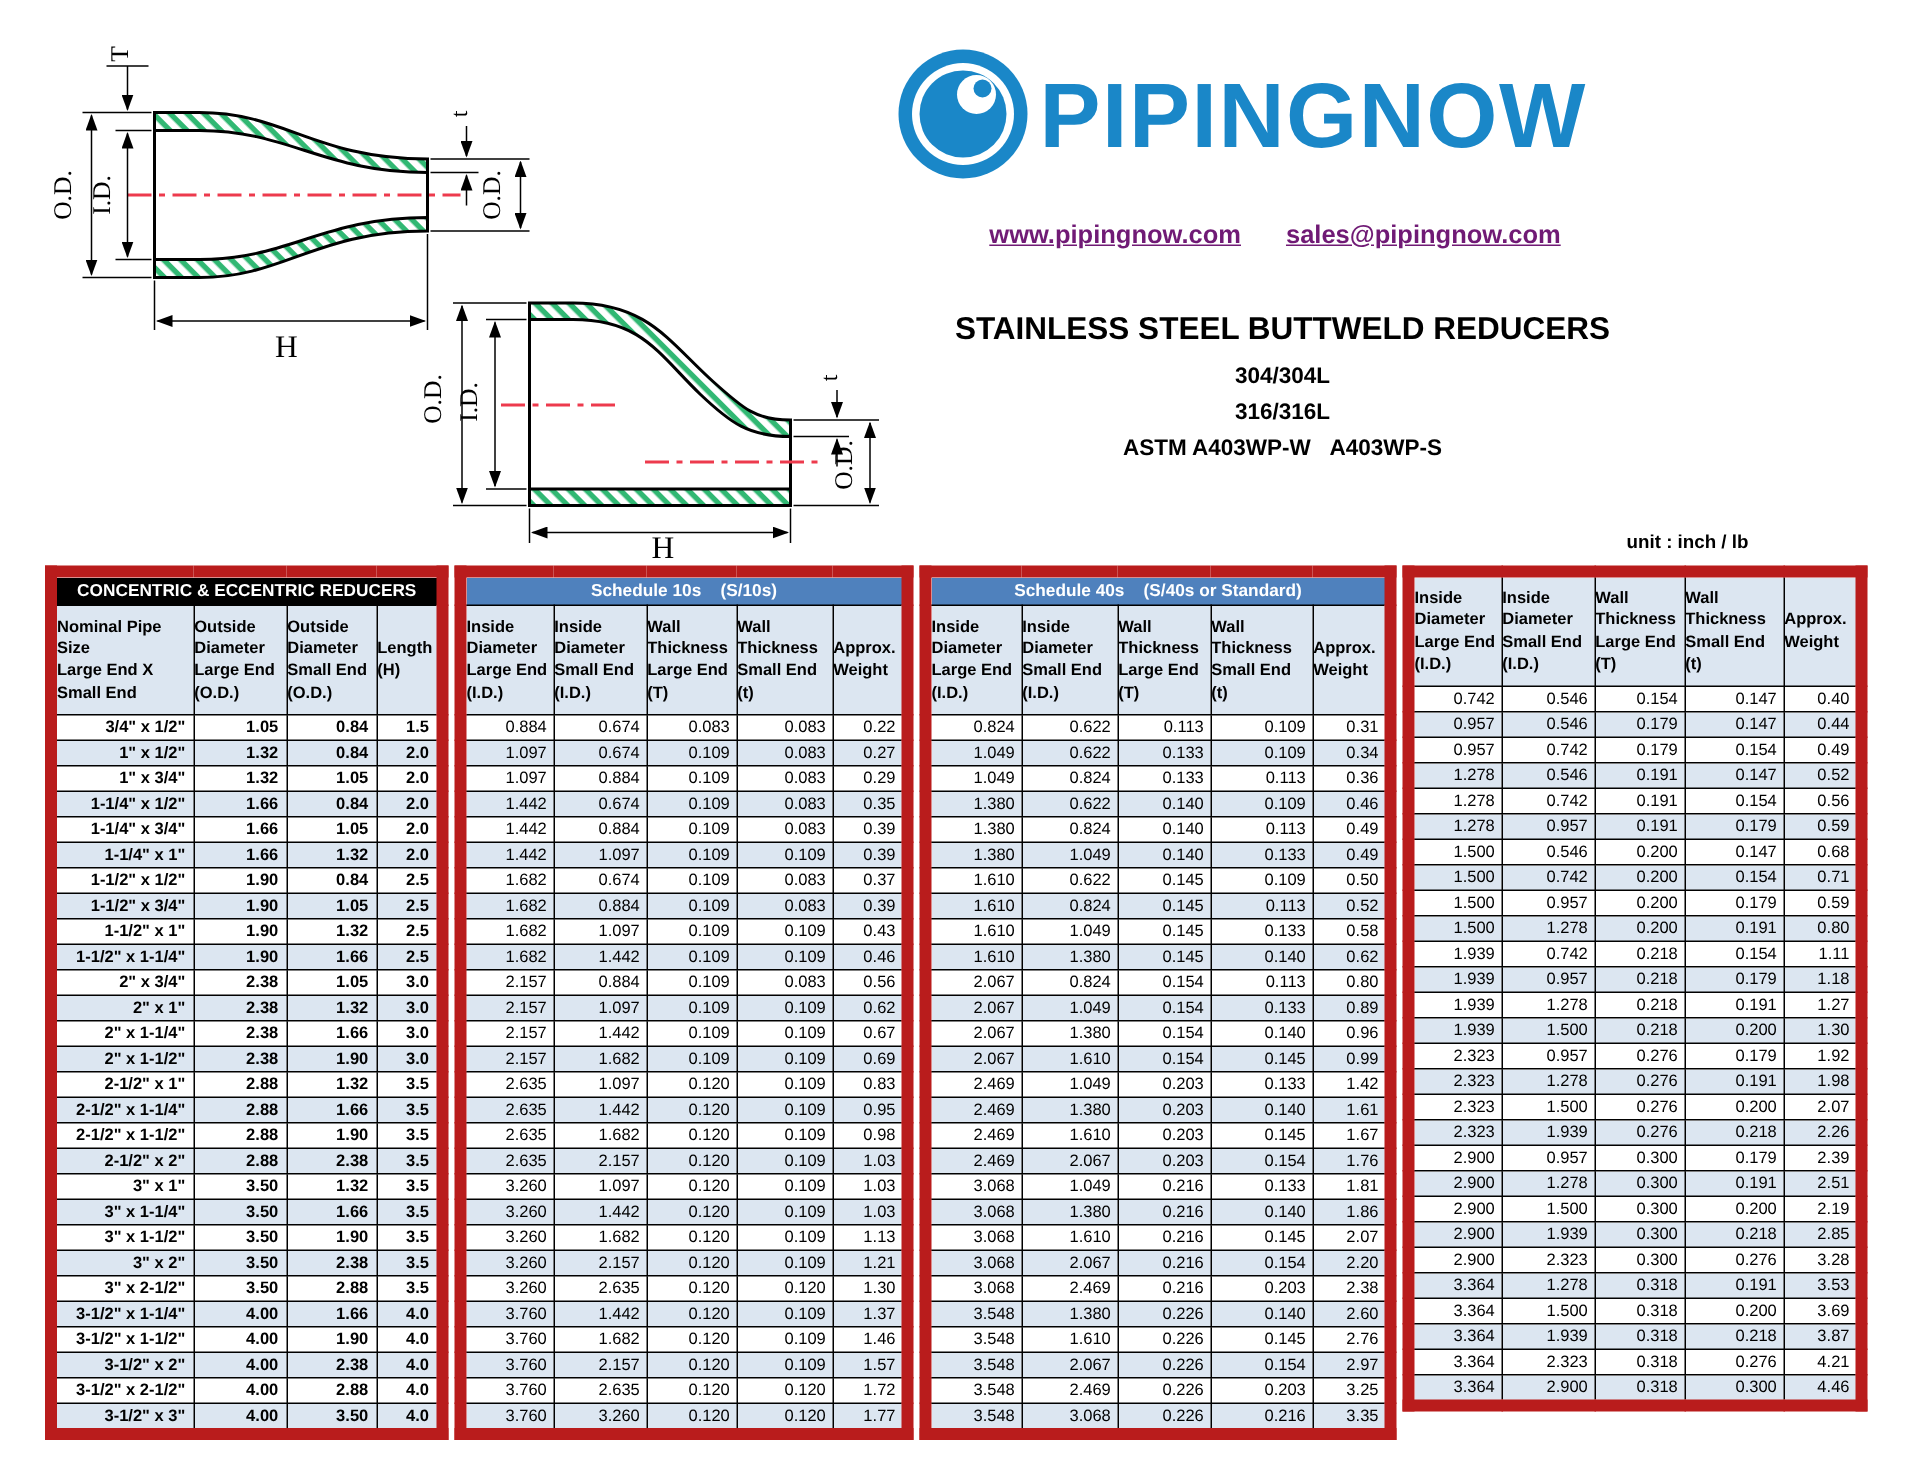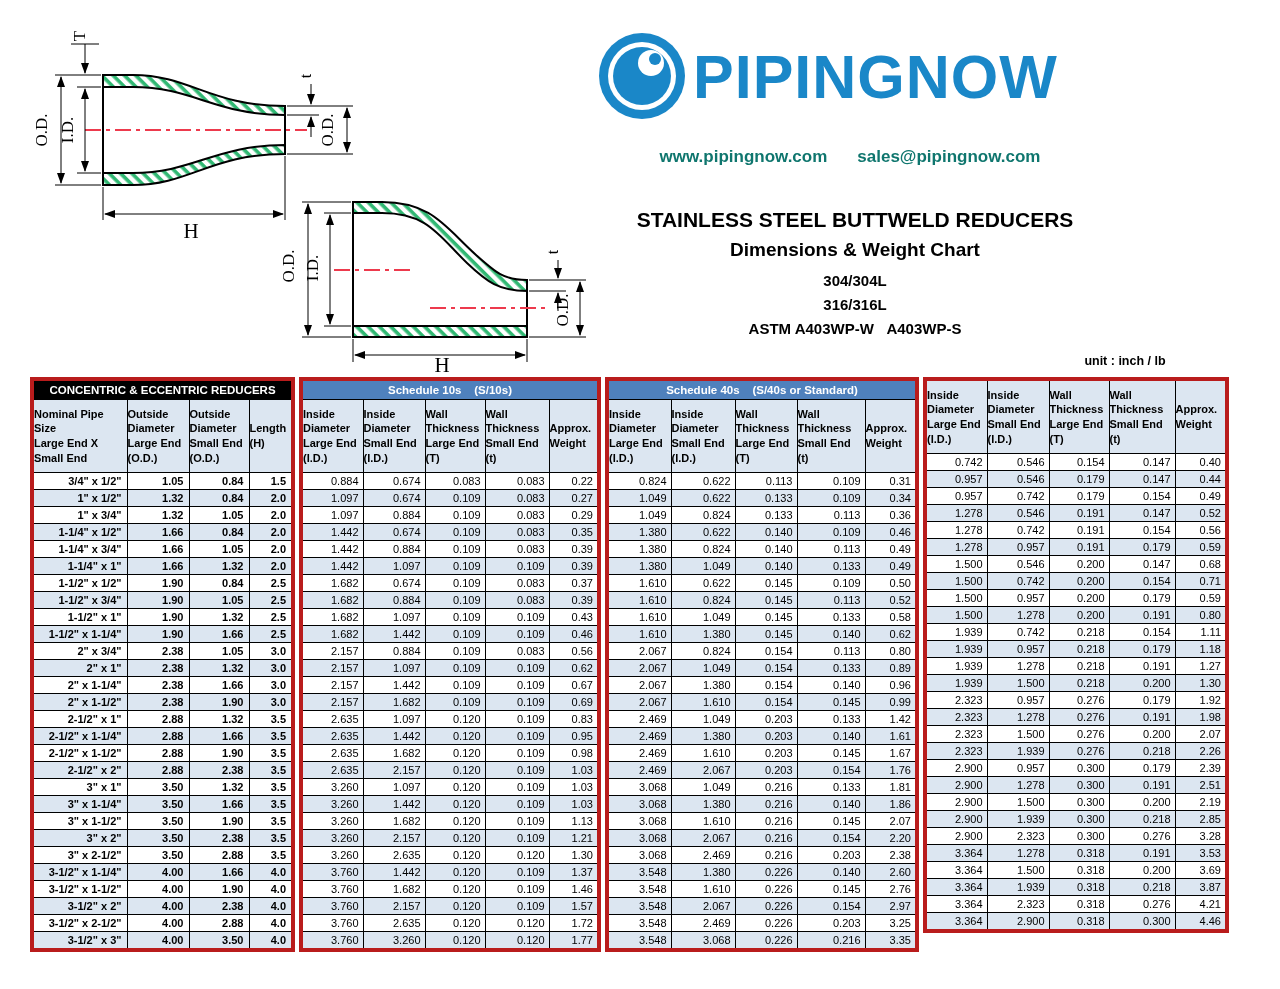--- a/index.html
+++ b/index.html
@@ -9,7 +9,7 @@
   svg.diag text{font-family:"Liberation Serif",serif;fill:#000;}
   
   .links{position:absolute;left:595px;top:147px;width:510px;text-align:center;font-size:17px;font-weight:bold;}
-  .links span{color:#0f766e;cursor:pointer;}
+  .links span{color:#701a75;text-decoration:underline;cursor:pointer;}
   .links .gap{display:inline-block;width:30px;}
   .titleblock{position:absolute;left:615px;top:208px;width:480px;text-align:center;font-weight:bold;}
   .t1{font-size:21px;margin-bottom:7px;}

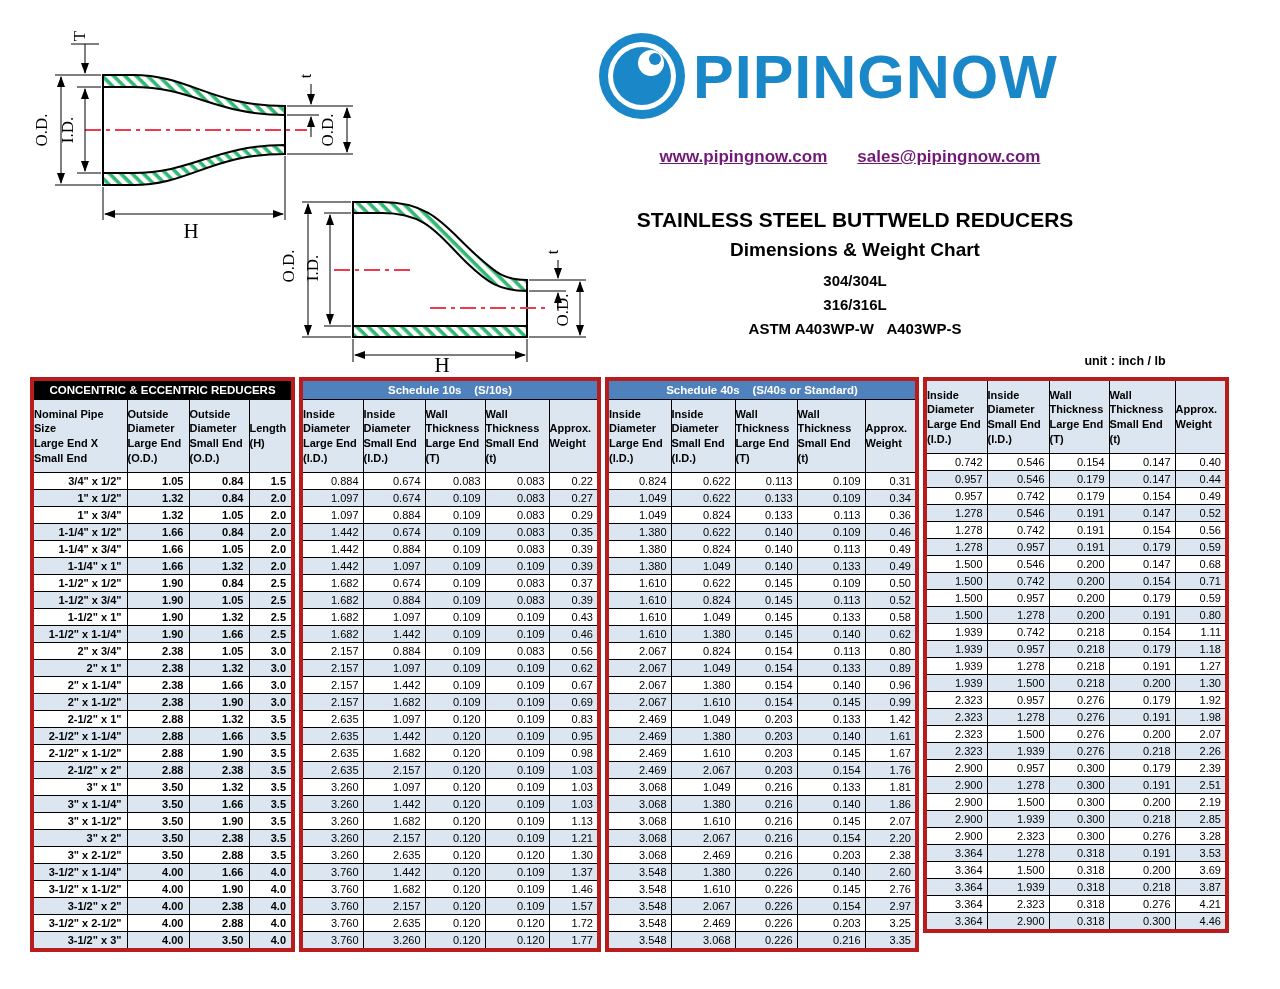--- a/index.html
+++ b/index.html
@@ -149,7 +149,6 @@
 
   <div class="titleblock">
     <div class="t1">STAINLESS STEEL BUTTWELD REDUCERS</div>
-    <div class="t2">Dimensions &amp; Weight Chart</div>
     <div class="t3">304/304L</div>
     <div class="t3">316/316L</div>
     <div class="t3">ASTM A403WP-W&nbsp;&nbsp;&nbsp;A403WP-S</div>

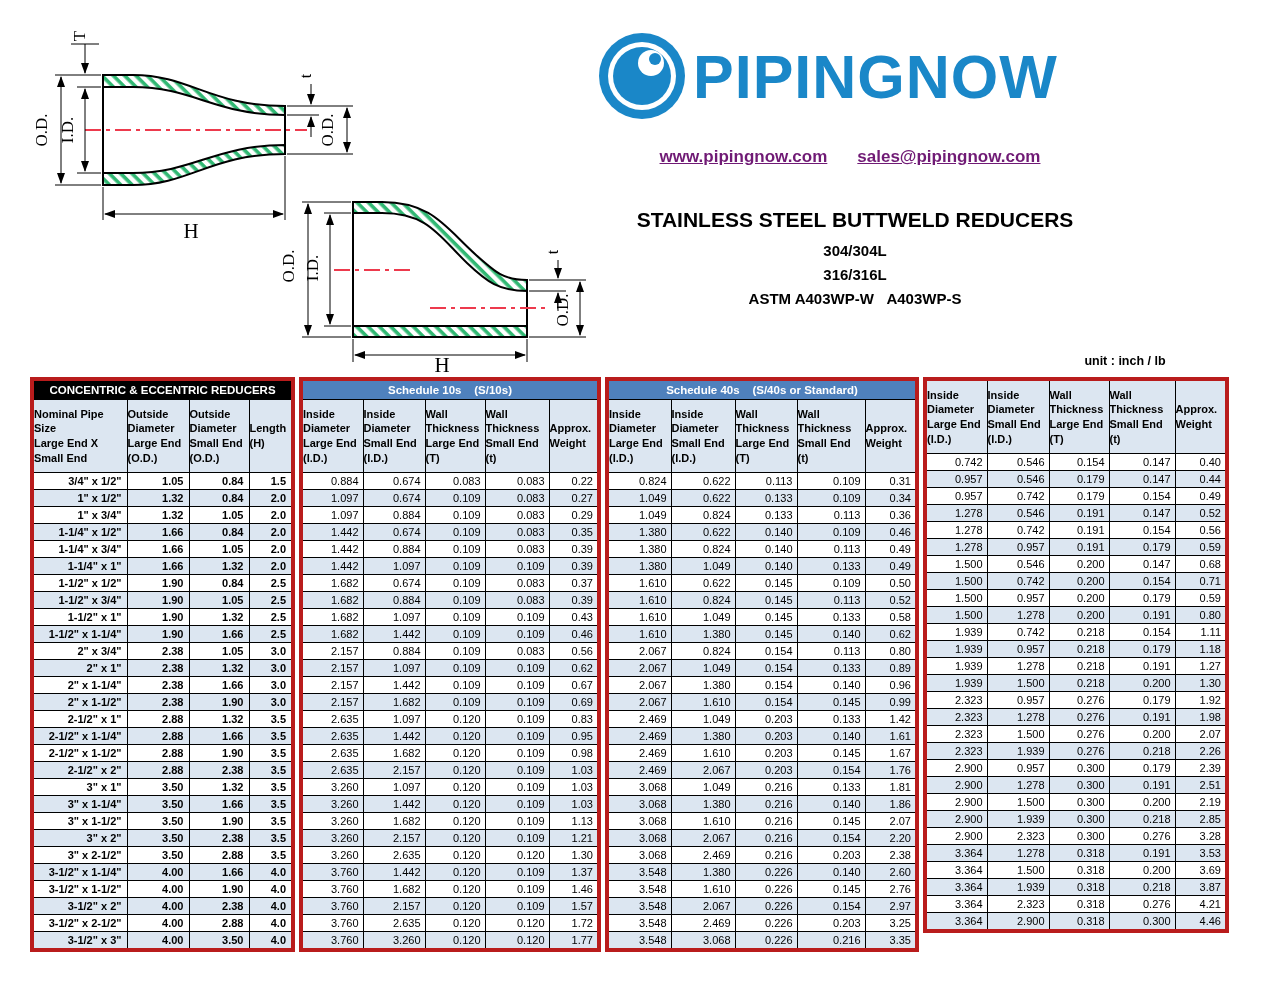--- a/index.html
+++ b/index.html
@@ -18,7 +18,7 @@
   .unitnote{position:absolute;left:1025px;top:354px;width:200px;text-align:center;font-size:12.5px;font-weight:bold;}
   
   .tables{position:absolute;left:30px;top:377px;display:flex;gap:4px;align-items:flex-start;}
-  table.blk{border-collapse:collapse;table-layout:fixed;border:4px solid #b91c1c;}
+  table.blk{border-collapse:collapse;table-layout:fixed;border:8px solid #b91c1c;}
   .blk th,.blk td{border:1px solid #000;padding:0;overflow:hidden;}
   .grp{height:18px;color:#fff;font-size:11.5px;font-weight:bold;text-align:center;vertical-align:middle;}
   .grp-black{background:#000000;}

